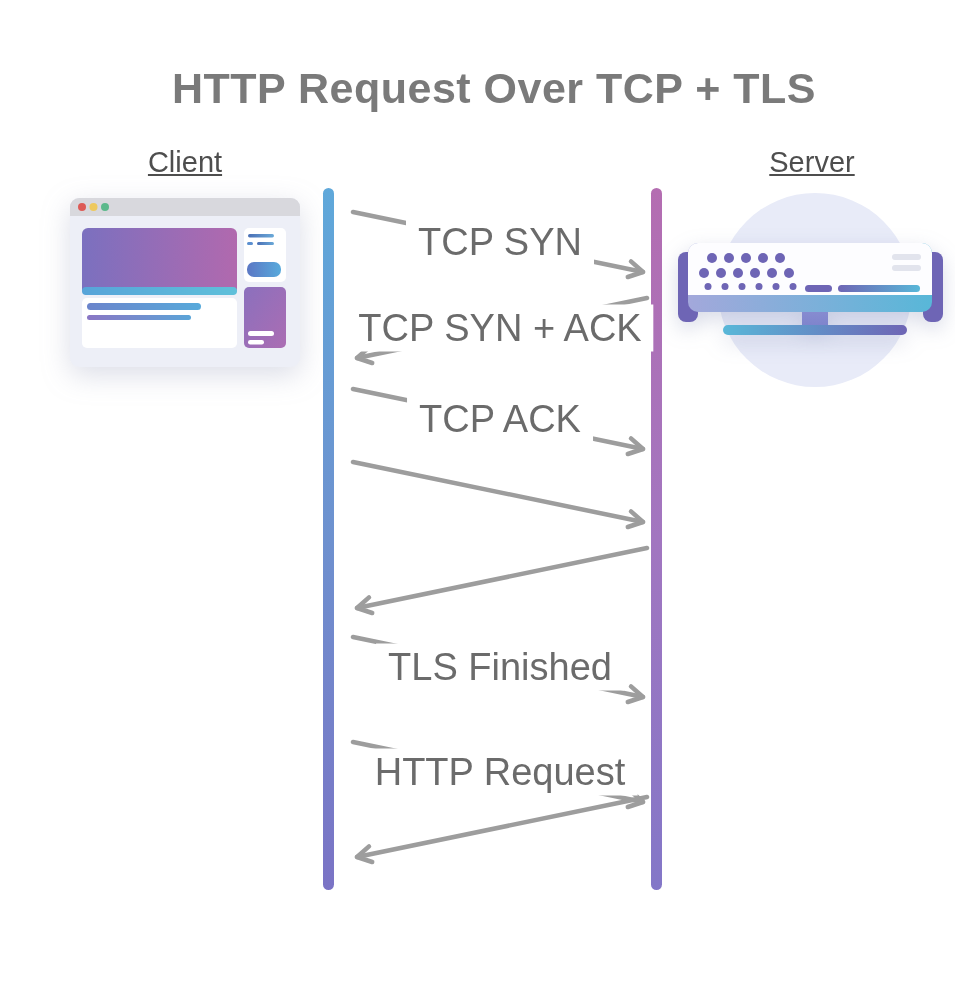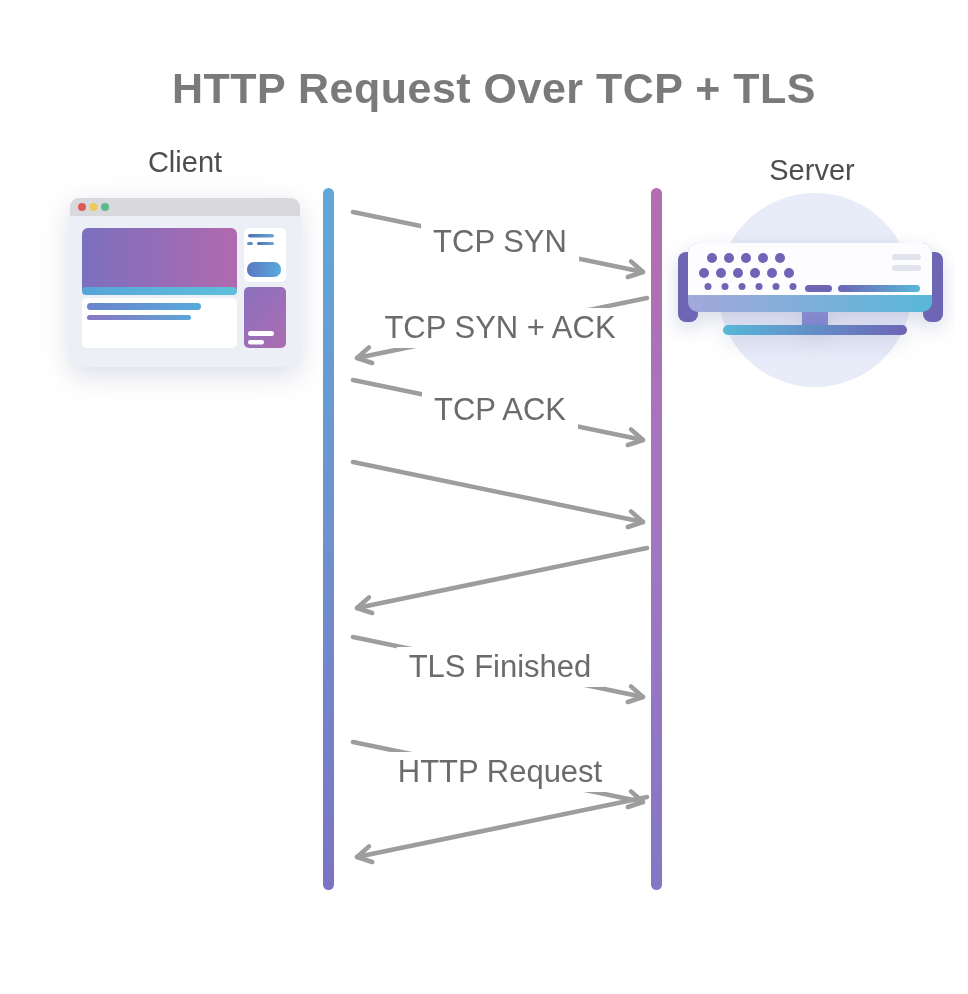--- a/index.html
+++ b/index.html
@@ -13,7 +13,7 @@
   }
   .actor-label{
     position:absolute;top:146px;width:160px;text-align:center;
-    font-size:29px;color:#4e4e4e;
+    font-size:29px;color:#4e4e4e;text-decoration:underline;
   }
   #client-label{left:105px;}
   #server-label{left:732px;margin-top:8px;}

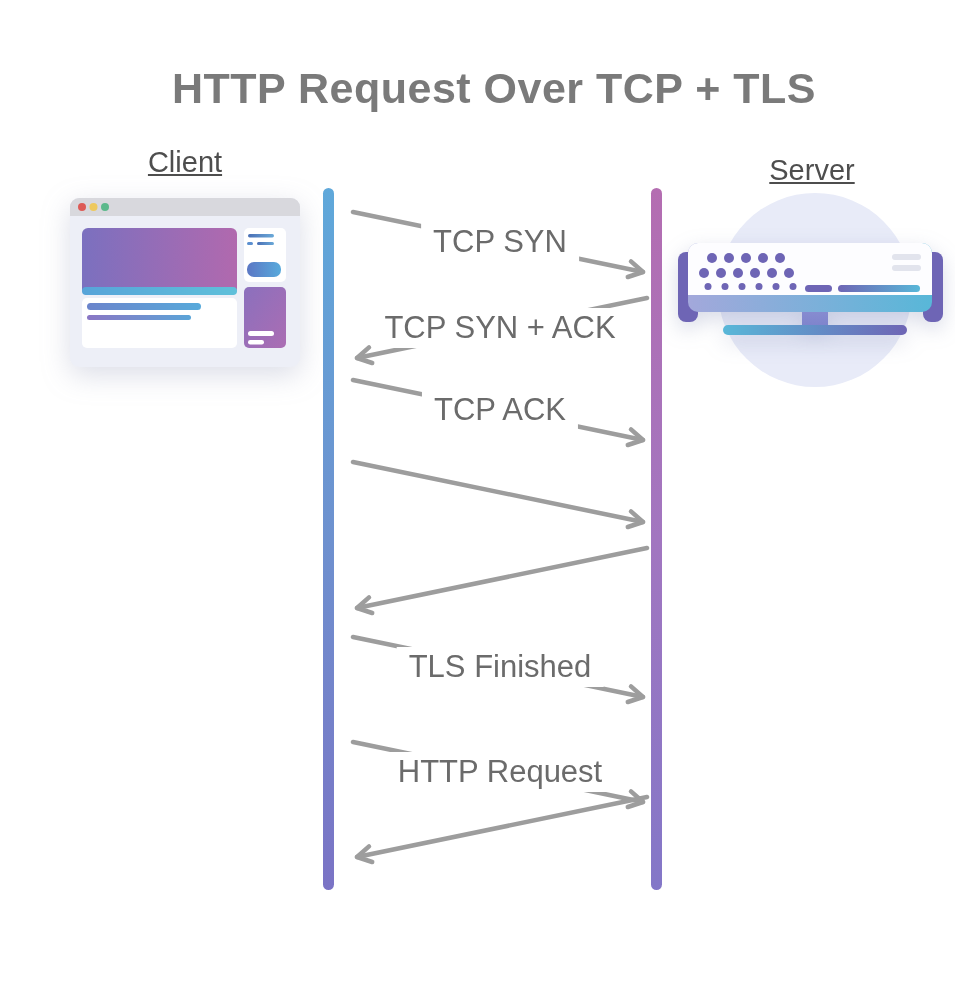--- a/index.html
+++ b/index.html
@@ -16,7 +16,7 @@
     font-size:29px;color:#4e4e4e;text-decoration:underline;
   }
   #client-label{left:105px;}
-  #server-label{left:732px;margin-top:8px;}
+  #server-label{left:732px;}
   .lifeline{position:absolute;top:188px;width:11px;height:702px;border-radius:6px;}
   #client-lifeline{left:323px;background:linear-gradient(180deg,#5fa8da 0%,#6e91cf 50%,#7b73c5 100%);}
   #server-lifeline{left:651px;background:linear-gradient(180deg,#b46db1 0%,#a276c0 50%,#8377c8 100%);}

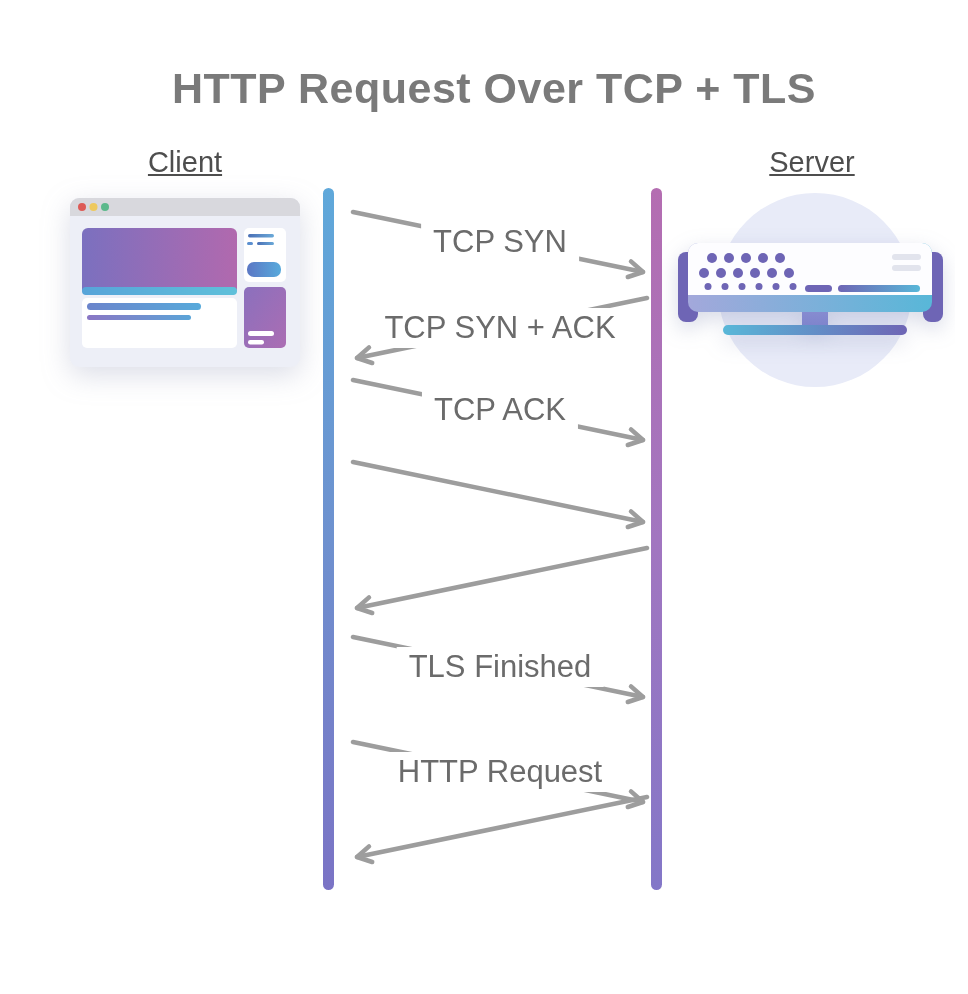--- a/index.html
+++ b/index.html
@@ -25,7 +25,7 @@
   .msg-left svg{transform:scaleX(-1);}
   .msg-label{
     position:absolute;left:150px;top:40px;transform:translate(-50%,-50%);
-    background:#ffffff;padding:2px 12px;font-size:31px;color:#6b6b6b;white-space:nowrap;
+    background:#ffffff;padding:2px 12px;font-size:38px;color:#6b6b6b;white-space:nowrap;
   }
   #client-illustration{position:absolute;left:58px;top:190px;filter:drop-shadow(0 8px 14px rgba(110,120,160,.25));}
   #server-illustration{position:absolute;left:655px;top:185px;}

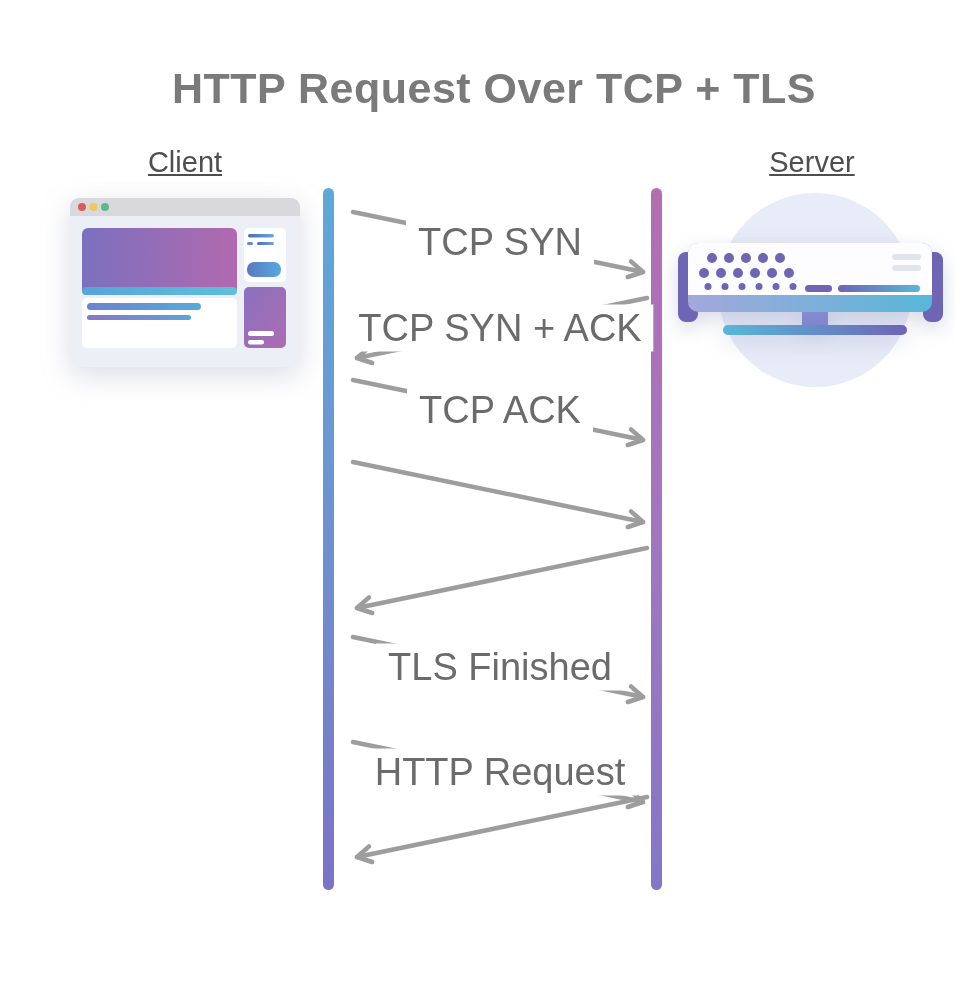--- a/index.html
+++ b/index.html
@@ -164,7 +164,7 @@
   <span class="msg-label">TCP SYN + ACK</span>
 </div>
 
-<div class="msg msg-right" style="top:370px">
+<div class="msg msg-right" style="top:379px">
   <svg width="300" height="80" viewBox="0 0 300 80" aria-hidden="true">
     <line x1="3" y1="10" x2="293" y2="70" stroke="#9d9d9d" stroke-width="4.5" stroke-linecap="round"></line>
     <path d="M277.8 75 L293 70 L281 59.4" fill="none" stroke="#9d9d9d" stroke-width="4.5" stroke-linecap="round" stroke-linejoin="round"></path>

